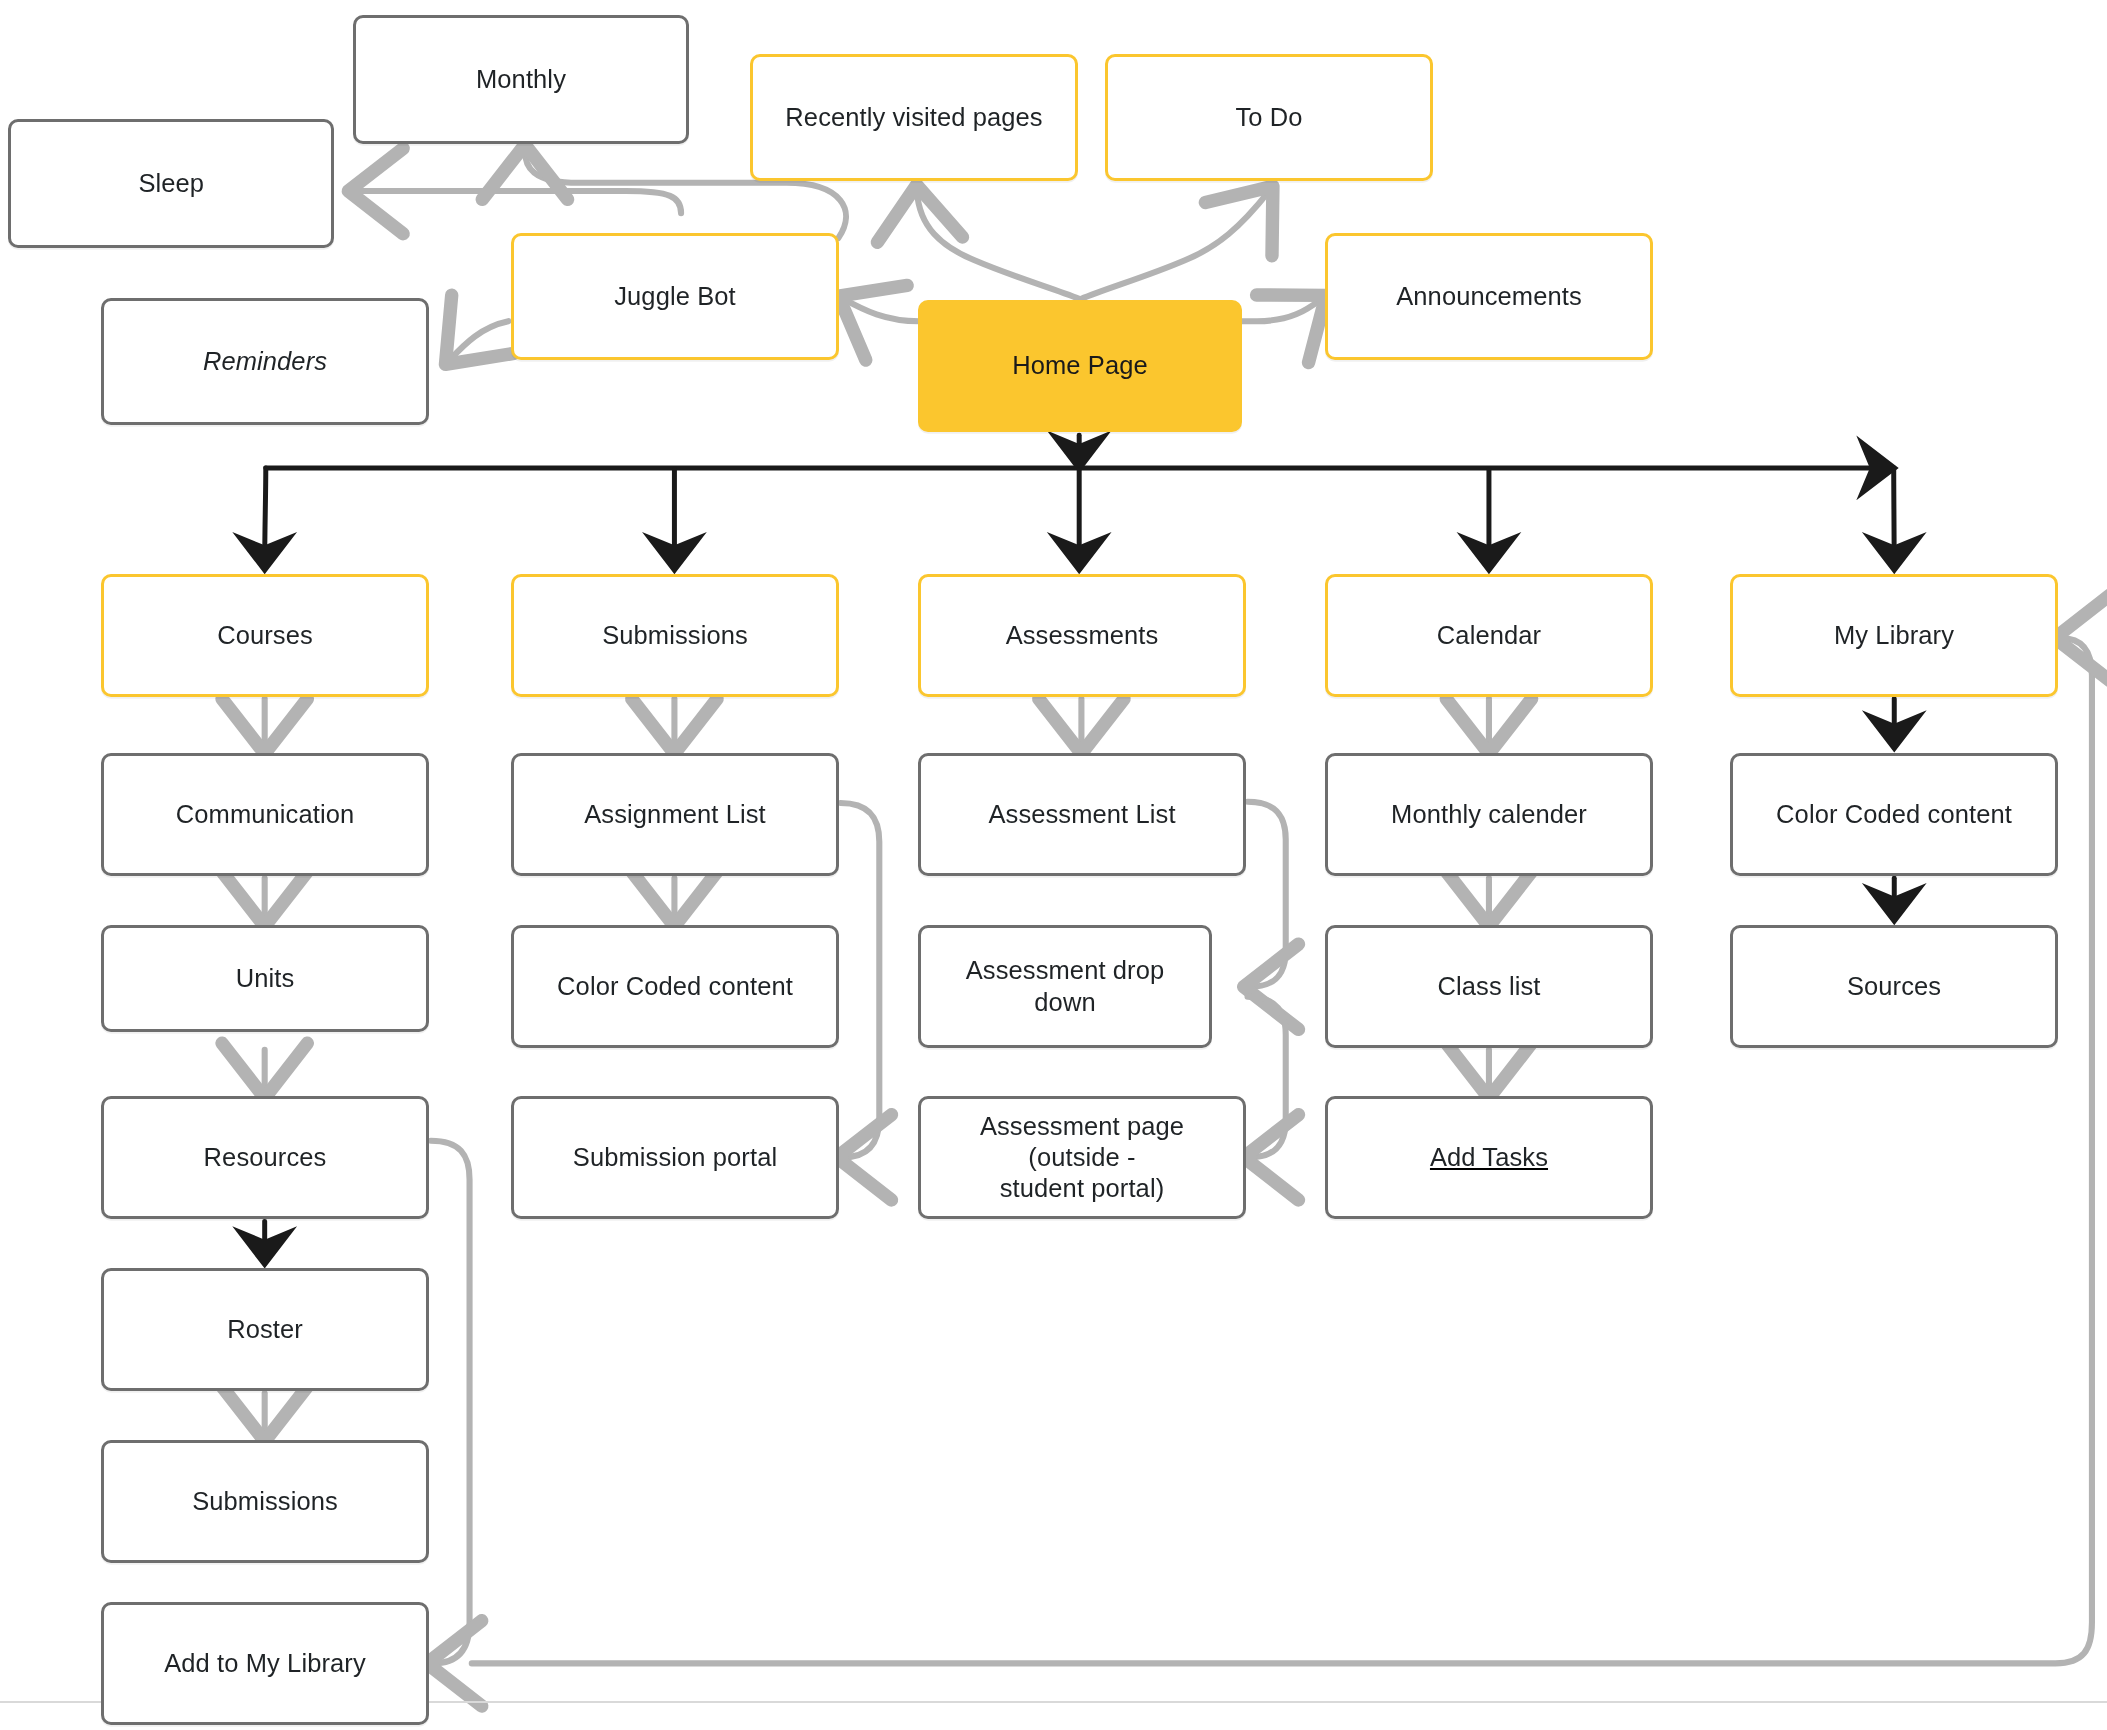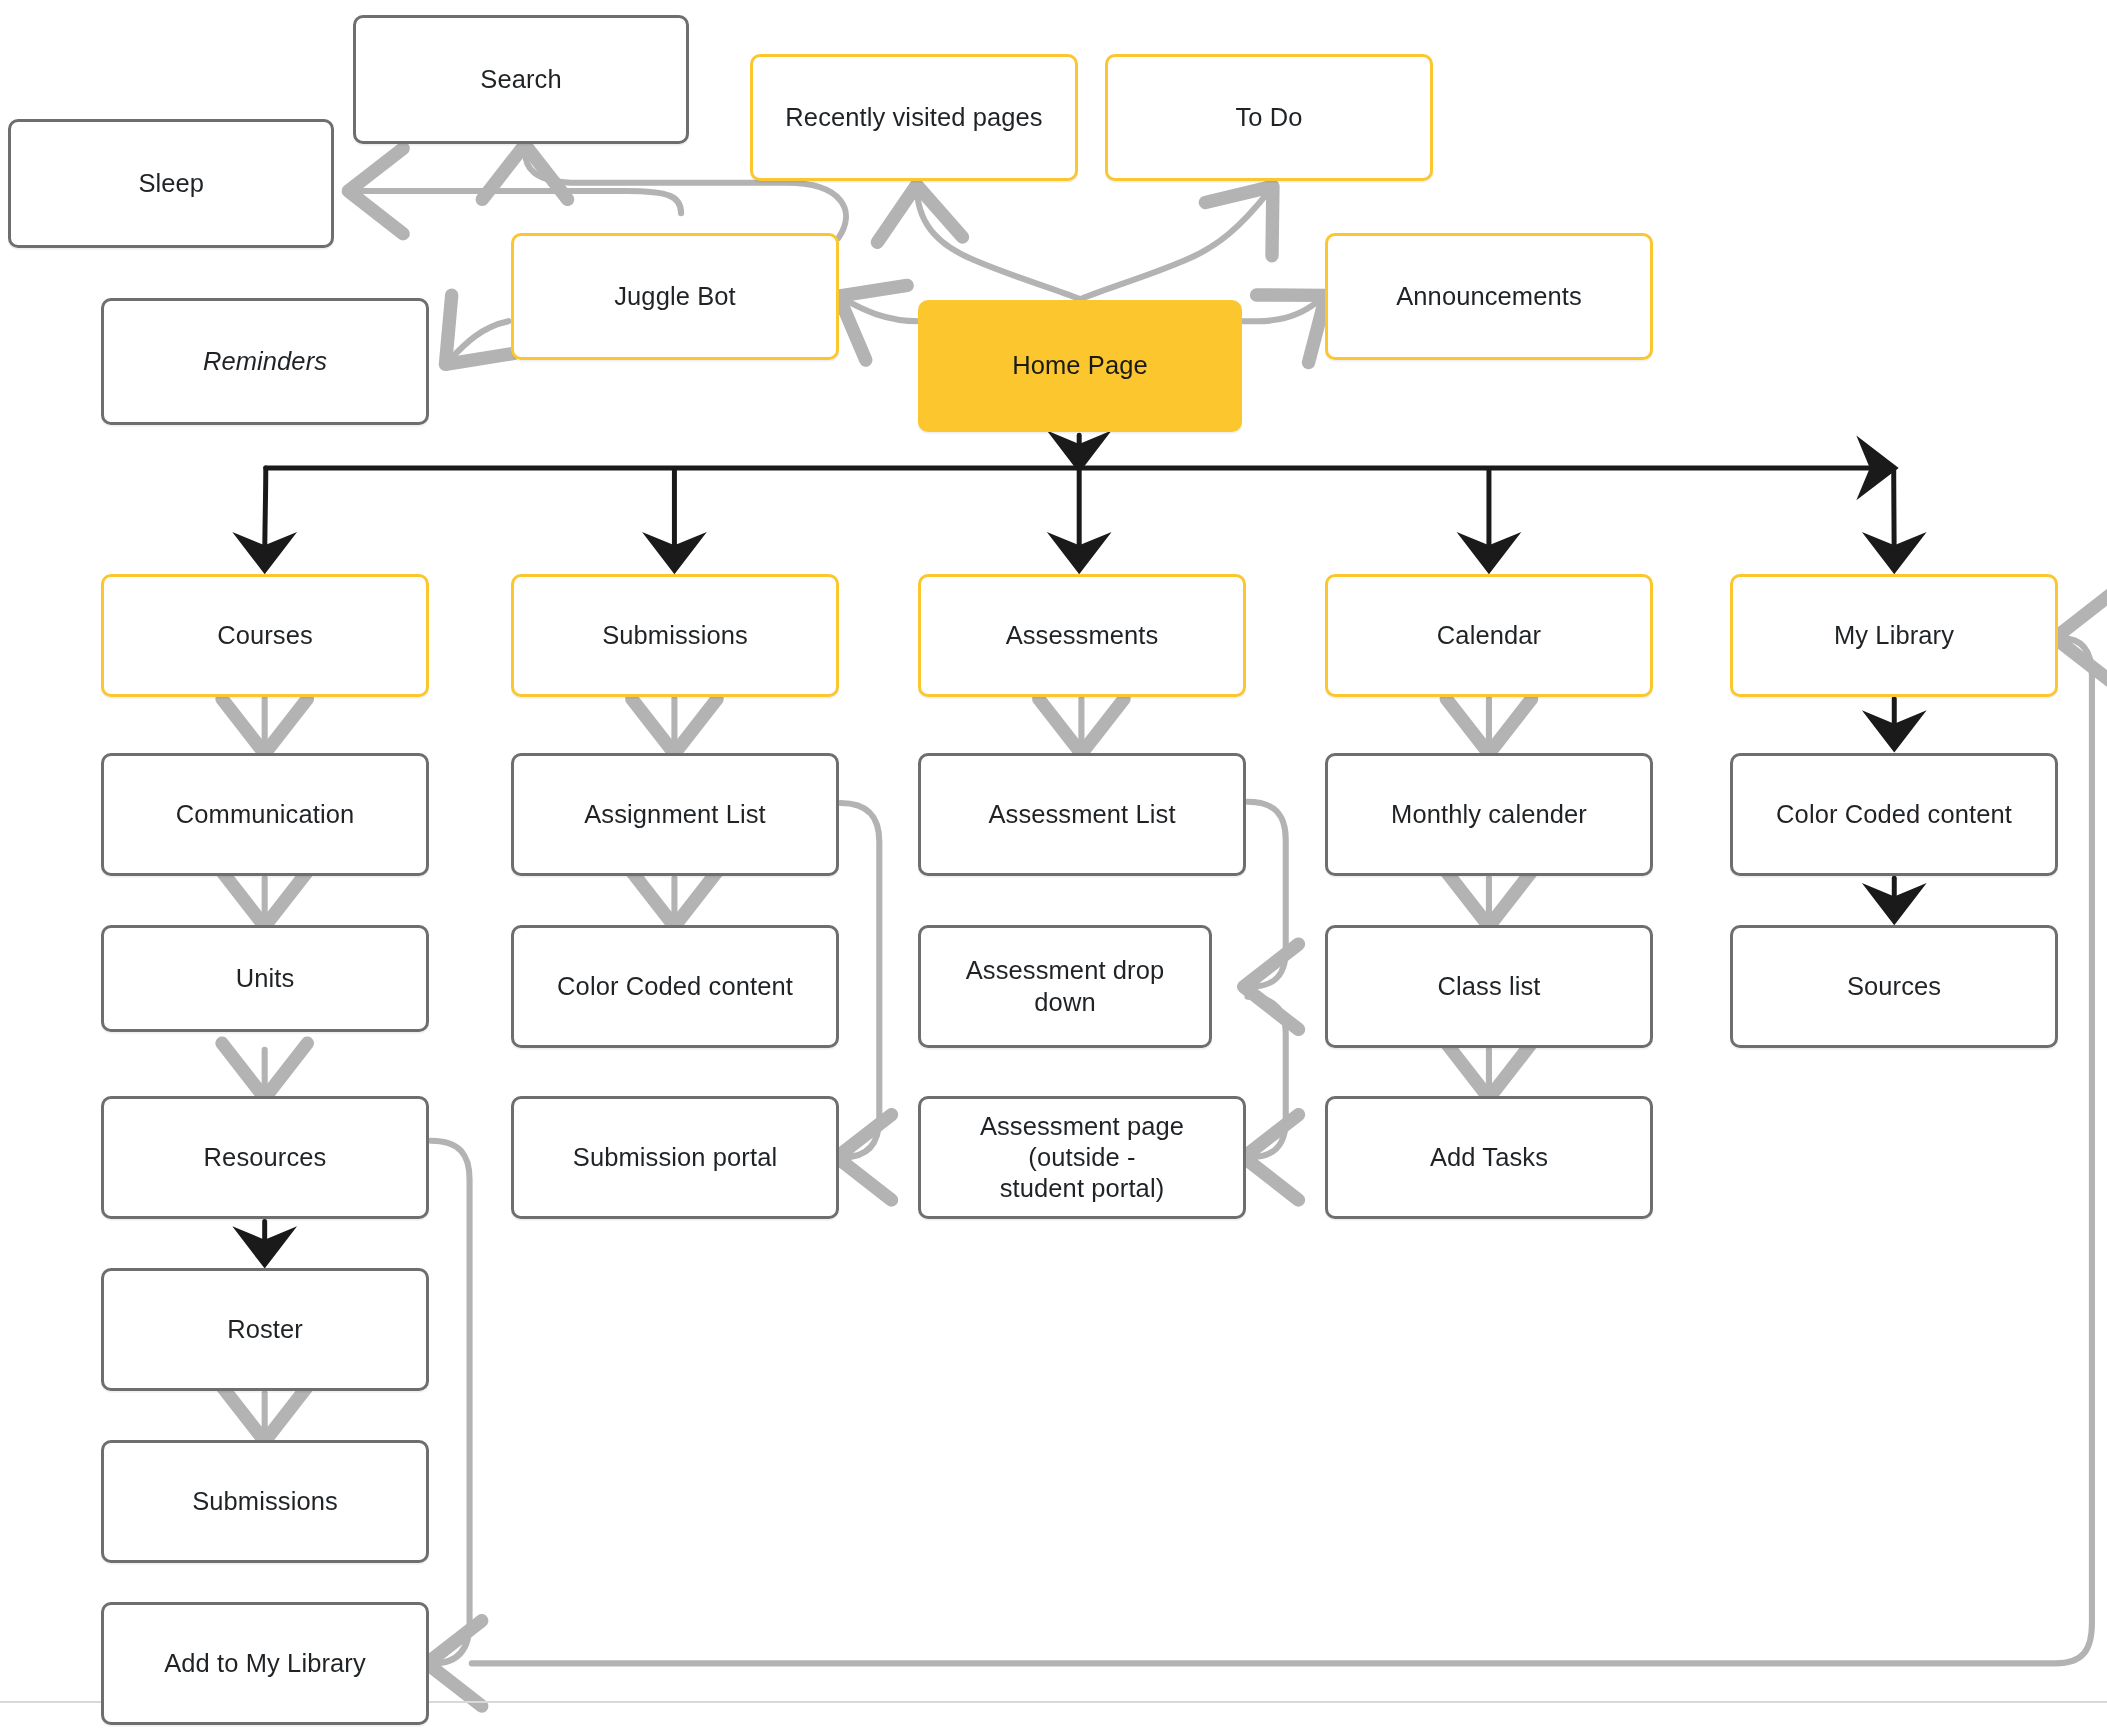--- a/index.html
+++ b/index.html
@@ -135,7 +135,7 @@
 
   <div id="nodes">
       <div class="node" style="left: 353px; top: 15px; width: 336px; height: 129px;">
-        <span class="label">Search</span>
+        <span class="label">Monthly</span>
       </div>
       <div class="node" style="left: 8.3px; top: 119px; width: 326px; height: 129px;">
         <span class="label">Sleep</span>

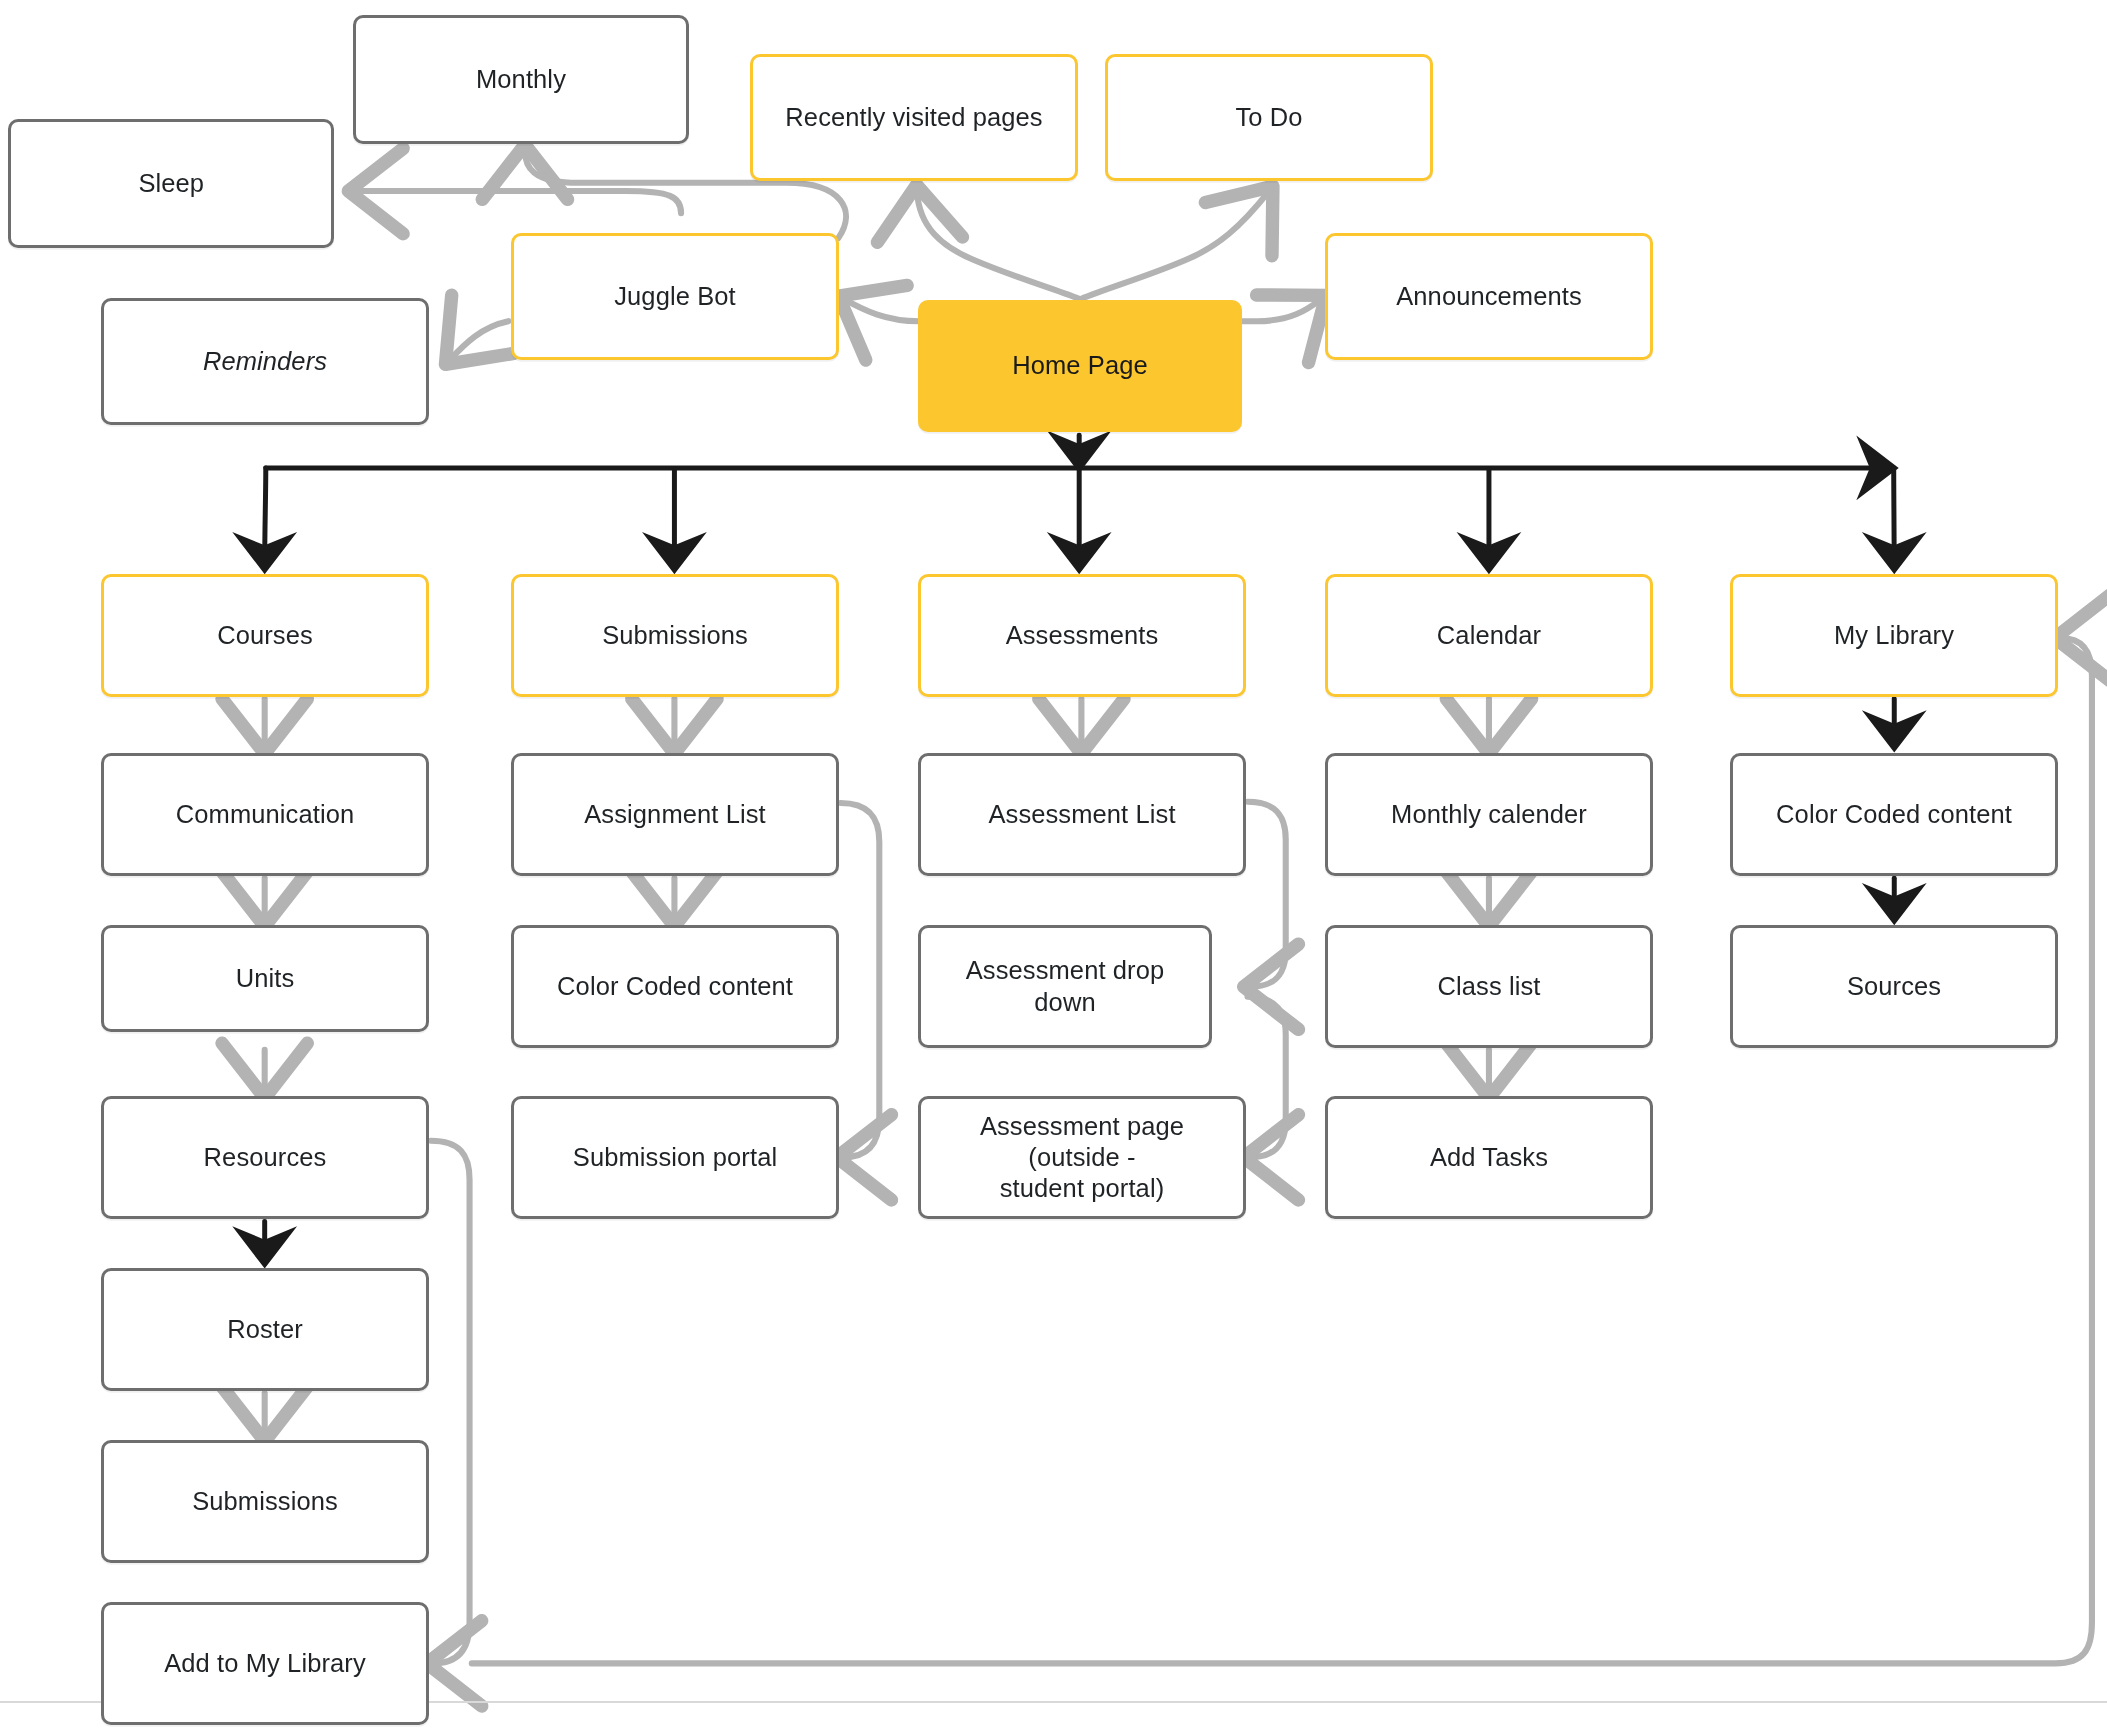--- a/index.html
+++ b/index.html
@@ -213,7 +213,7 @@
         <span class="label">Assessment page (outside -
 student portal)</span>
       </div>
-      <div class="node" style="left: 1325px; top: 1096px; width: 328px; height: 123px;">
+      <div class="node" style="left: 1325px; top: 1096px; width: 328px; height: 123px; text-decoration: underline;">
         <span class="label">Add Tasks</span>
       </div>
       <div class="node" style="left: 101px; top: 1268px; width: 328px; height: 123px;">

